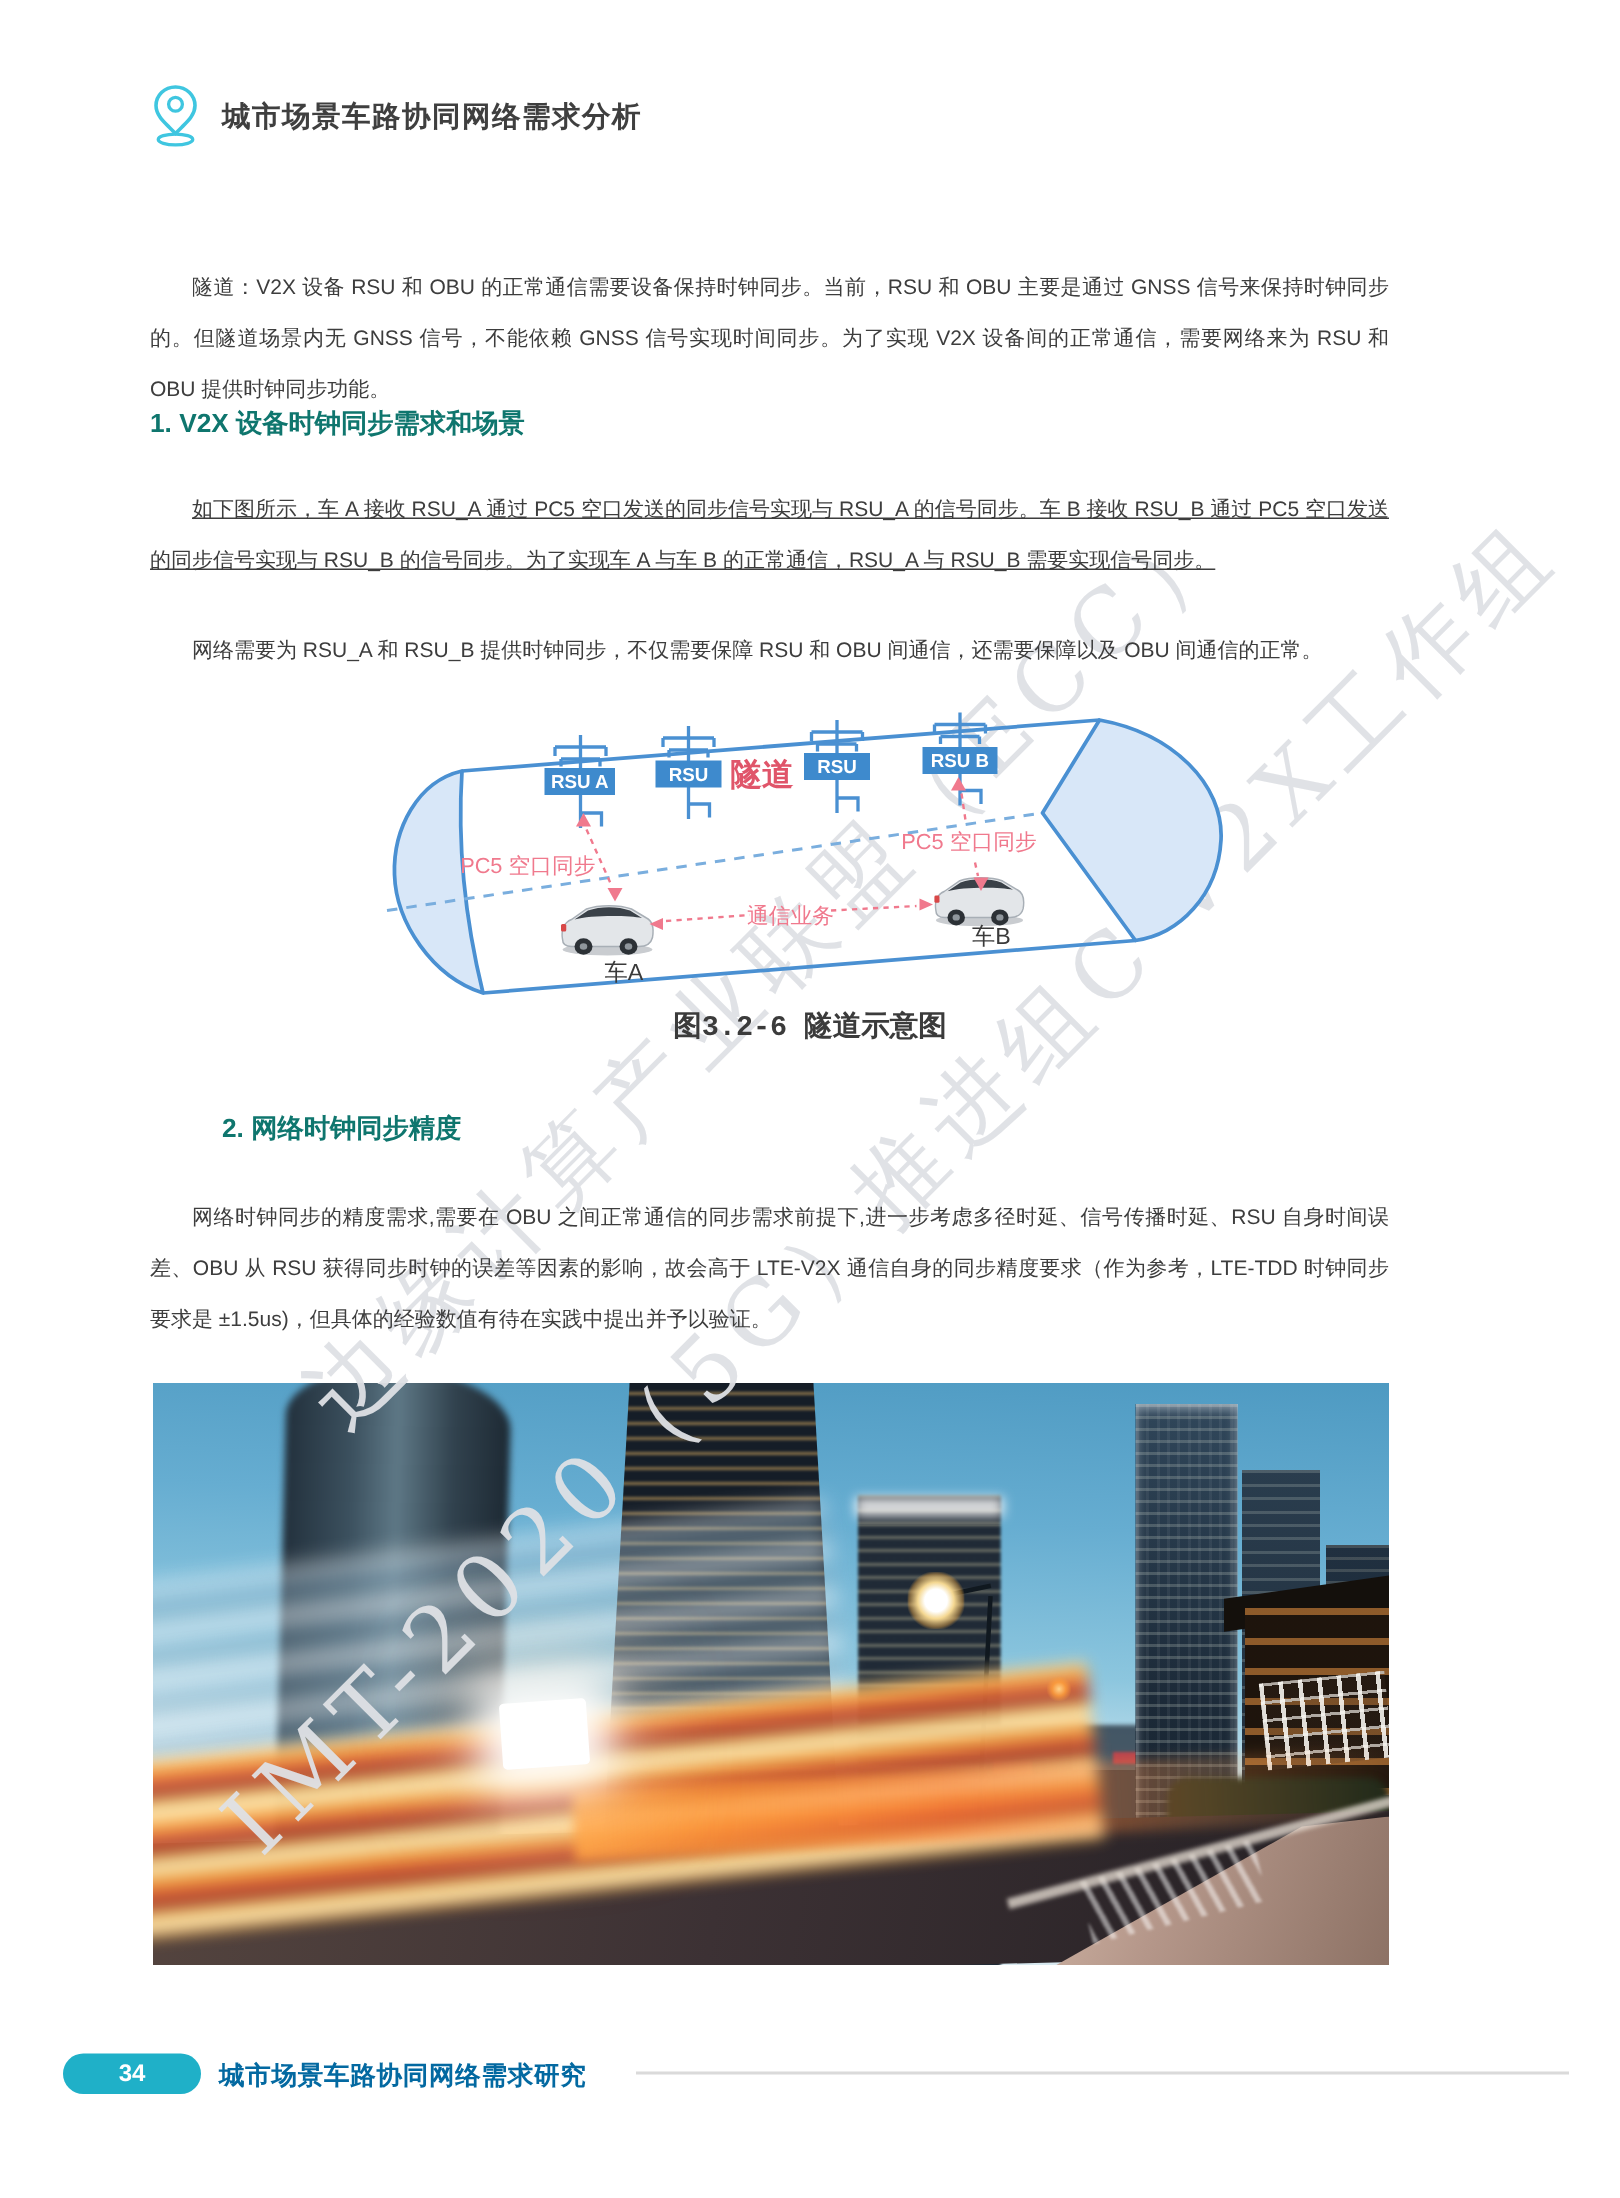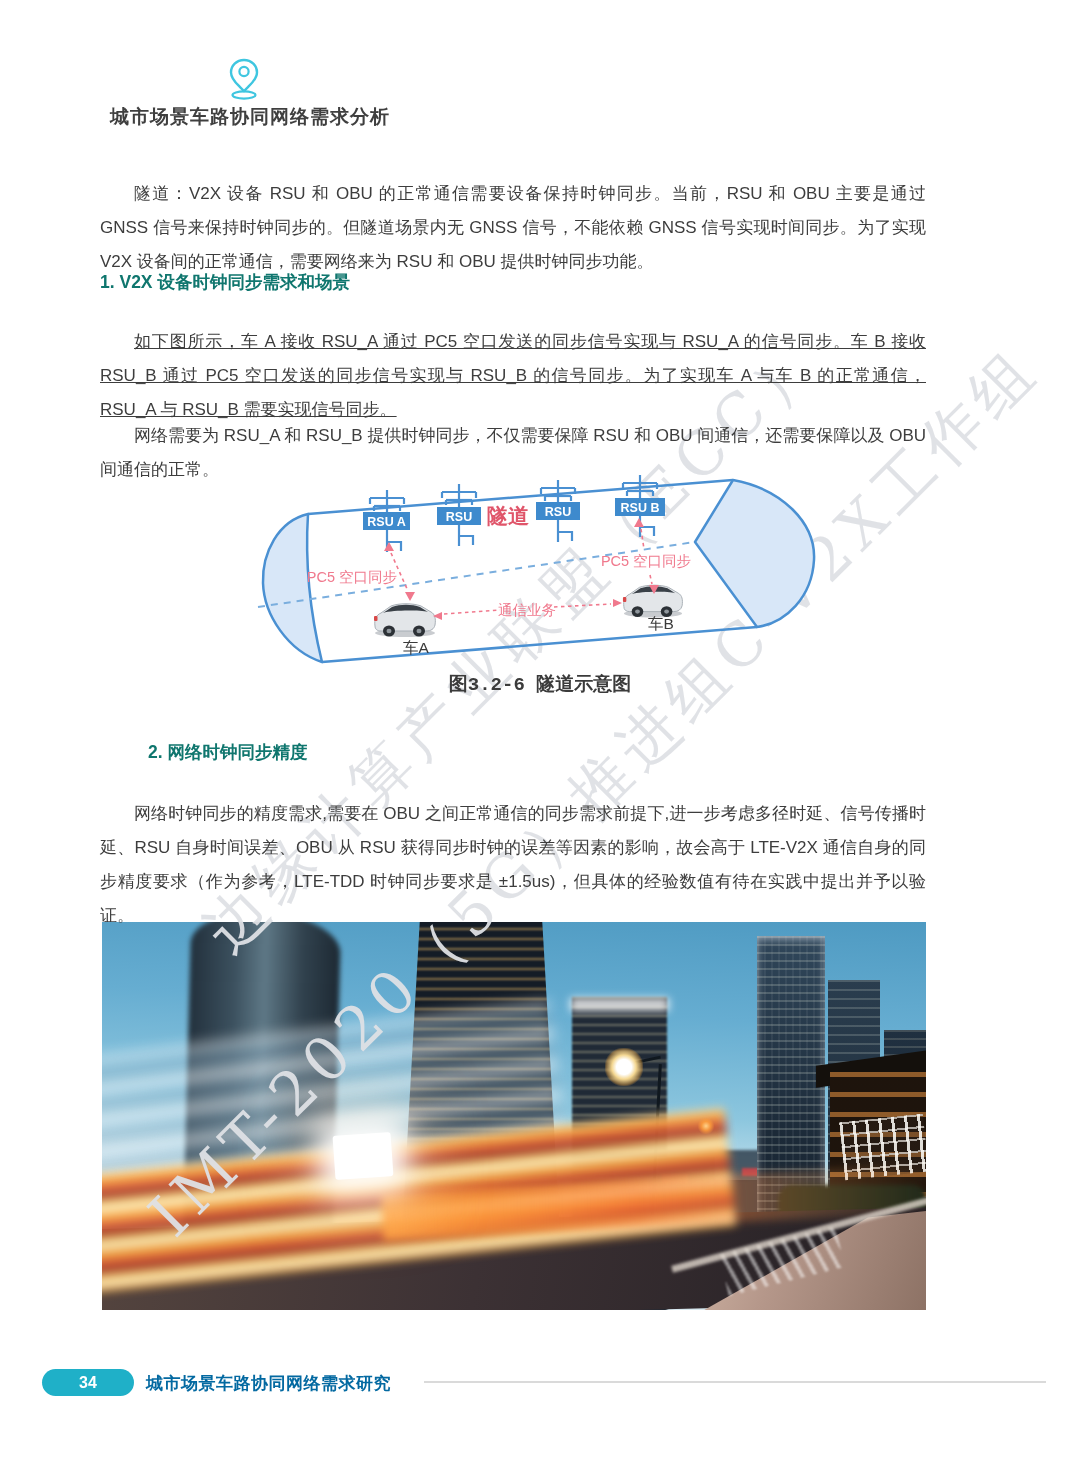--- a/index.html
+++ b/index.html
@@ -7,7 +7,7 @@
         font-family:"Liberation Sans","DejaVu Sans",sans-serif;color:#3d3d3d;}
 
   
-  .hdr{position:absolute;left:98px;top:56px;height:44px;display:flex;align-items:center;z-index:3;flex-direction:column;}
+  .hdr{position:absolute;left:98px;top:56px;height:44px;display:flex;align-items:center;z-index:3;}
   .hdr .pin{width:38px;height:44px;}
   .hdr .title{margin-left:12px;font-size:19px;font-weight:bold;color:#3f3f3f;letter-spacing:1px;}
 

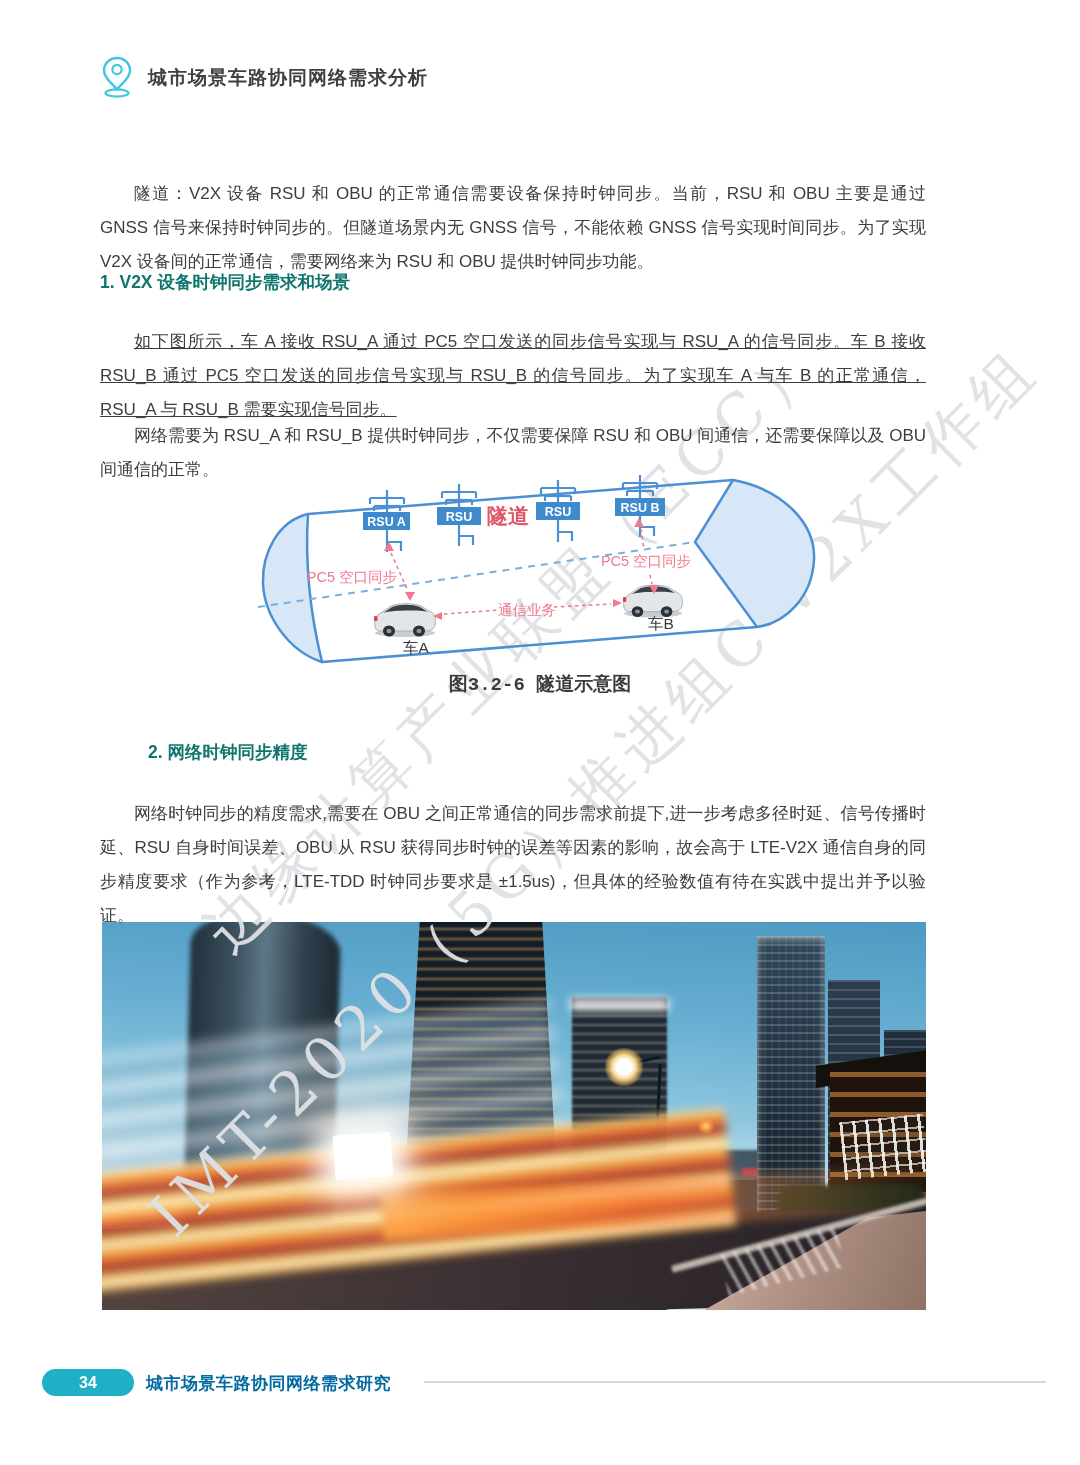--- a/index.html
+++ b/index.html
@@ -12,7 +12,7 @@
   .hdr .title{margin-left:12px;font-size:19px;font-weight:bold;color:#3f3f3f;letter-spacing:1px;}
 
   
-  .para{position:absolute;left:100px;width:826px;font-size:17px;line-height:34px;
+  .para{position:absolute;left:100px;width:826px;font-size:14px;line-height:34px;
         text-align:justify;text-indent:2em;color:#3d3d3d;z-index:3;}
   .sect{position:absolute;left:100px;width:826px;font-size:17.5px;font-weight:bold;color:#0f766e;z-index:3;}
   .p1{top:160px;} .s1{top:270px;} .p2{top:308px;text-decoration:underline;} .p3{top:402px;}

